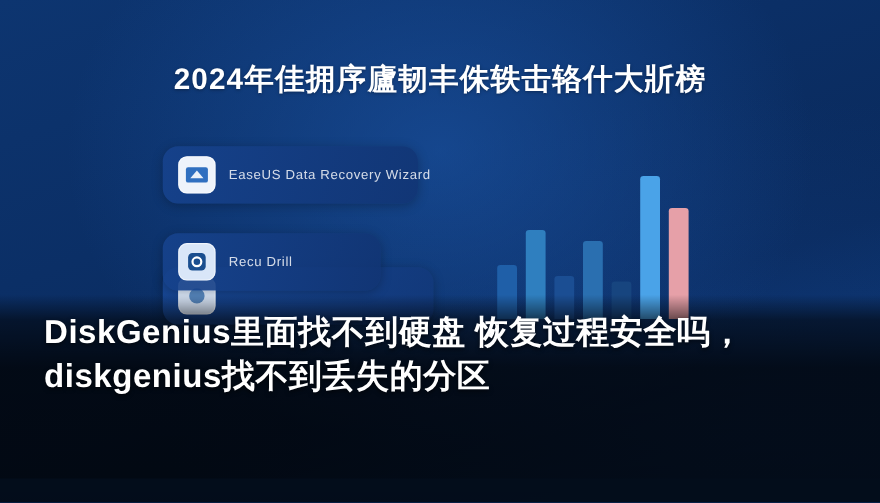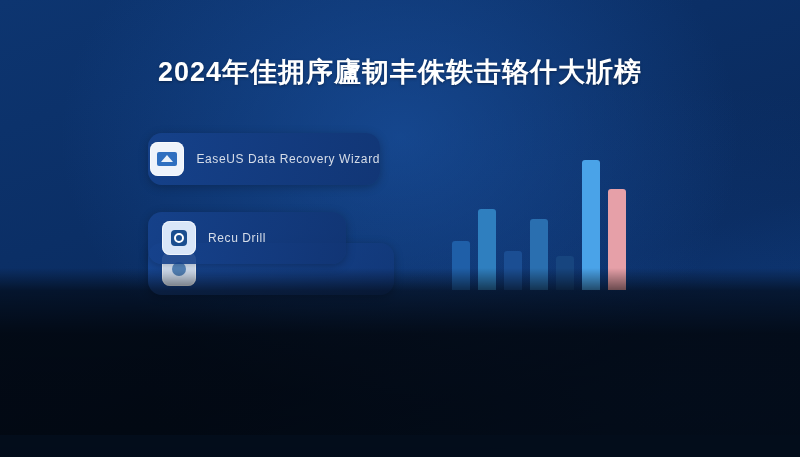--- a/index.html
+++ b/index.html
@@ -70,7 +70,6 @@
     top: 133px;
     width: 232px;
     height: 52px;
-    justify-content: flex-end;
   }
   .card-2 {
     left: 148px;

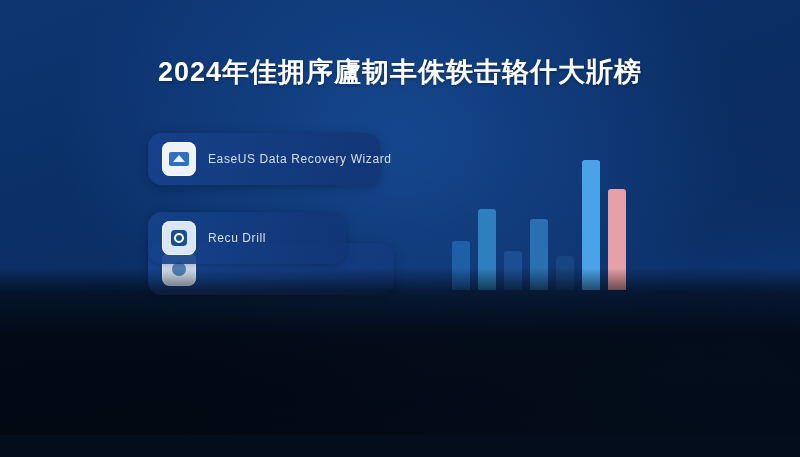--- a/index.html
+++ b/index.html
@@ -193,6 +193,7 @@
   </div>
 
   <div class="caption-shade"></div>
+  <div class="caption">DiskGenius里面找不到硬盘 恢复过程安全吗，diskgenius找不到丢失的分区</div>
 
 </div>
 

